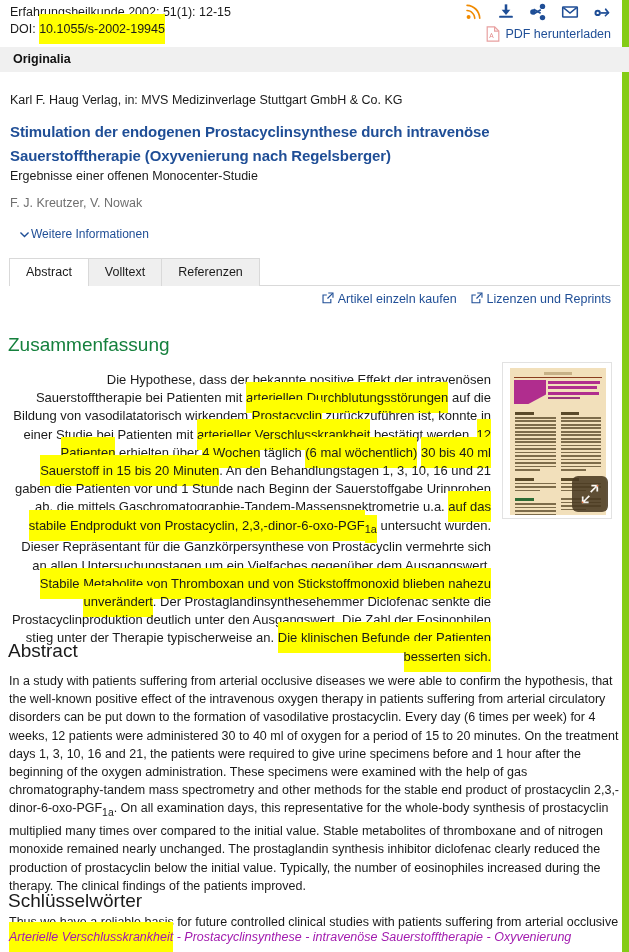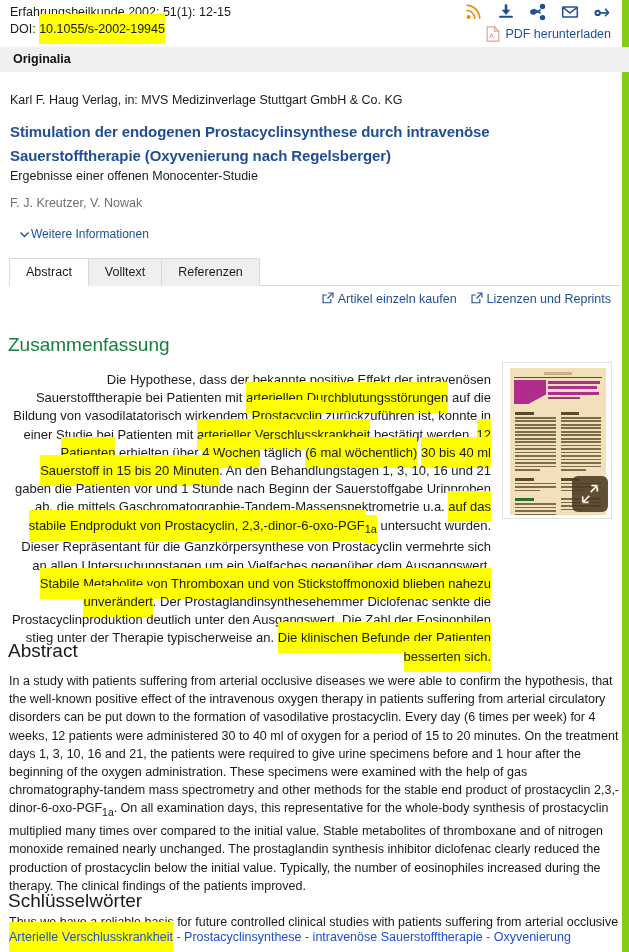--- a/index.html
+++ b/index.html
@@ -252,7 +252,8 @@
     width: 611px;
     font-size: 12.5px;
     line-height: 18px;
-    color: #1d4ed8;
+    color: #a21caf;
+    font-style: italic;
   }
 
   

